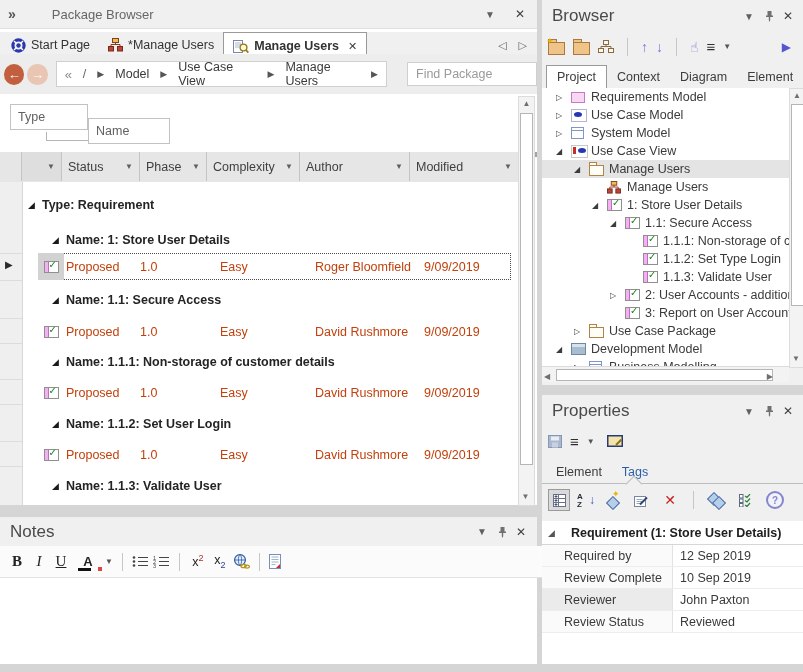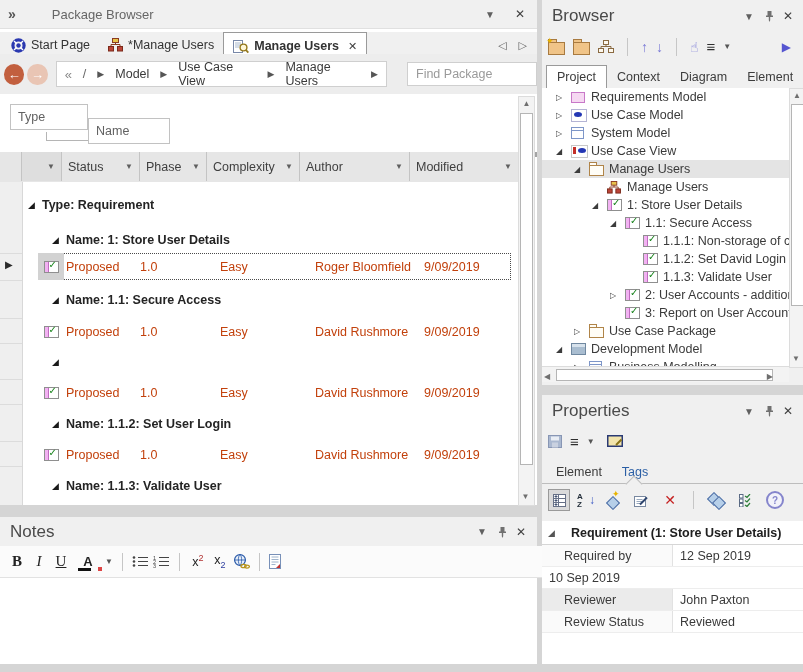--- a/index.html
+++ b/index.html
@@ -507,7 +507,7 @@
               <u>✓</u>
             </span>
           </span>
-        <span class="tlabel">1.1.2: Set David Login</span>
+        <span class="tlabel">1.1.2: Set Type Login</span>
       </div>
       <div class="trow" style="padding-left:86px;">
         <span class="exp"></span>

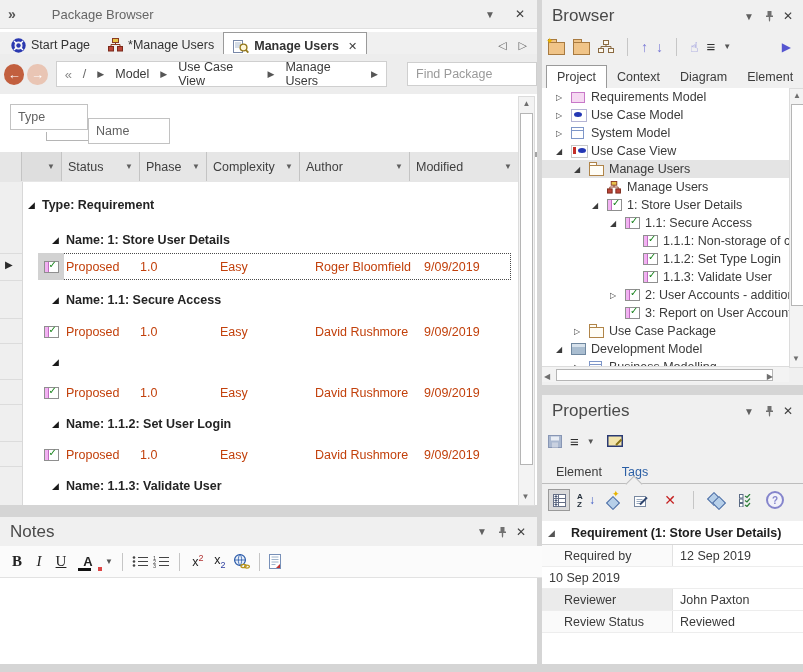--- a/index.html
+++ b/index.html
@@ -273,6 +273,7 @@
 
       <div class="grow" style="left:52px;top:171px;">
         <span class="gtri">◢</span>
+        <span>Name: 1.1.1: Non-storage of customer details</span>
       </div>
 
       <div class="irow" style="left:0;top:197px;width:518px;">

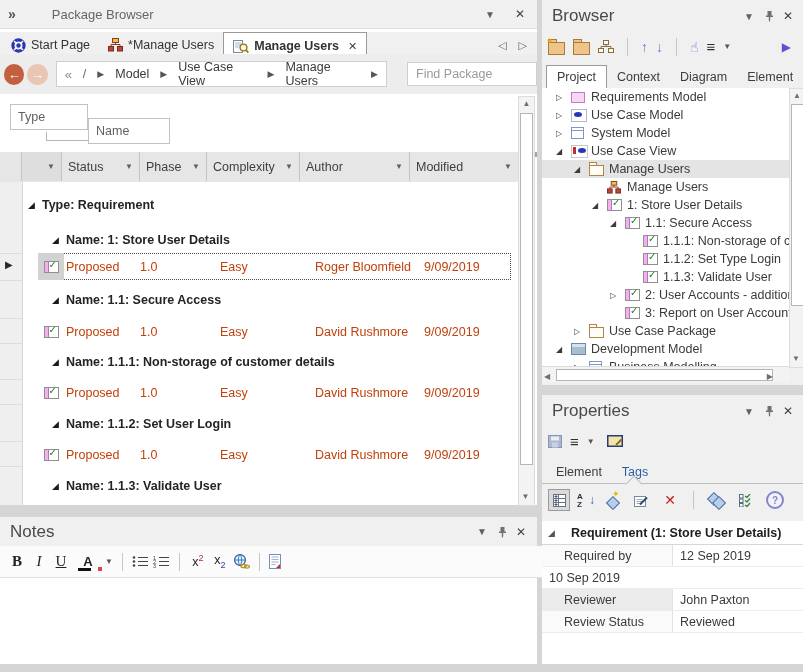--- a/index.html
+++ b/index.html
@@ -667,6 +667,7 @@
         <span class="pval">12 Sep 2019</span>
       </div>
       <div class="prow">
+        <span class="plabel">Review Complete</span>
         <span class="pval">10 Sep 2019</span>
       </div>
       <div class="prow">

